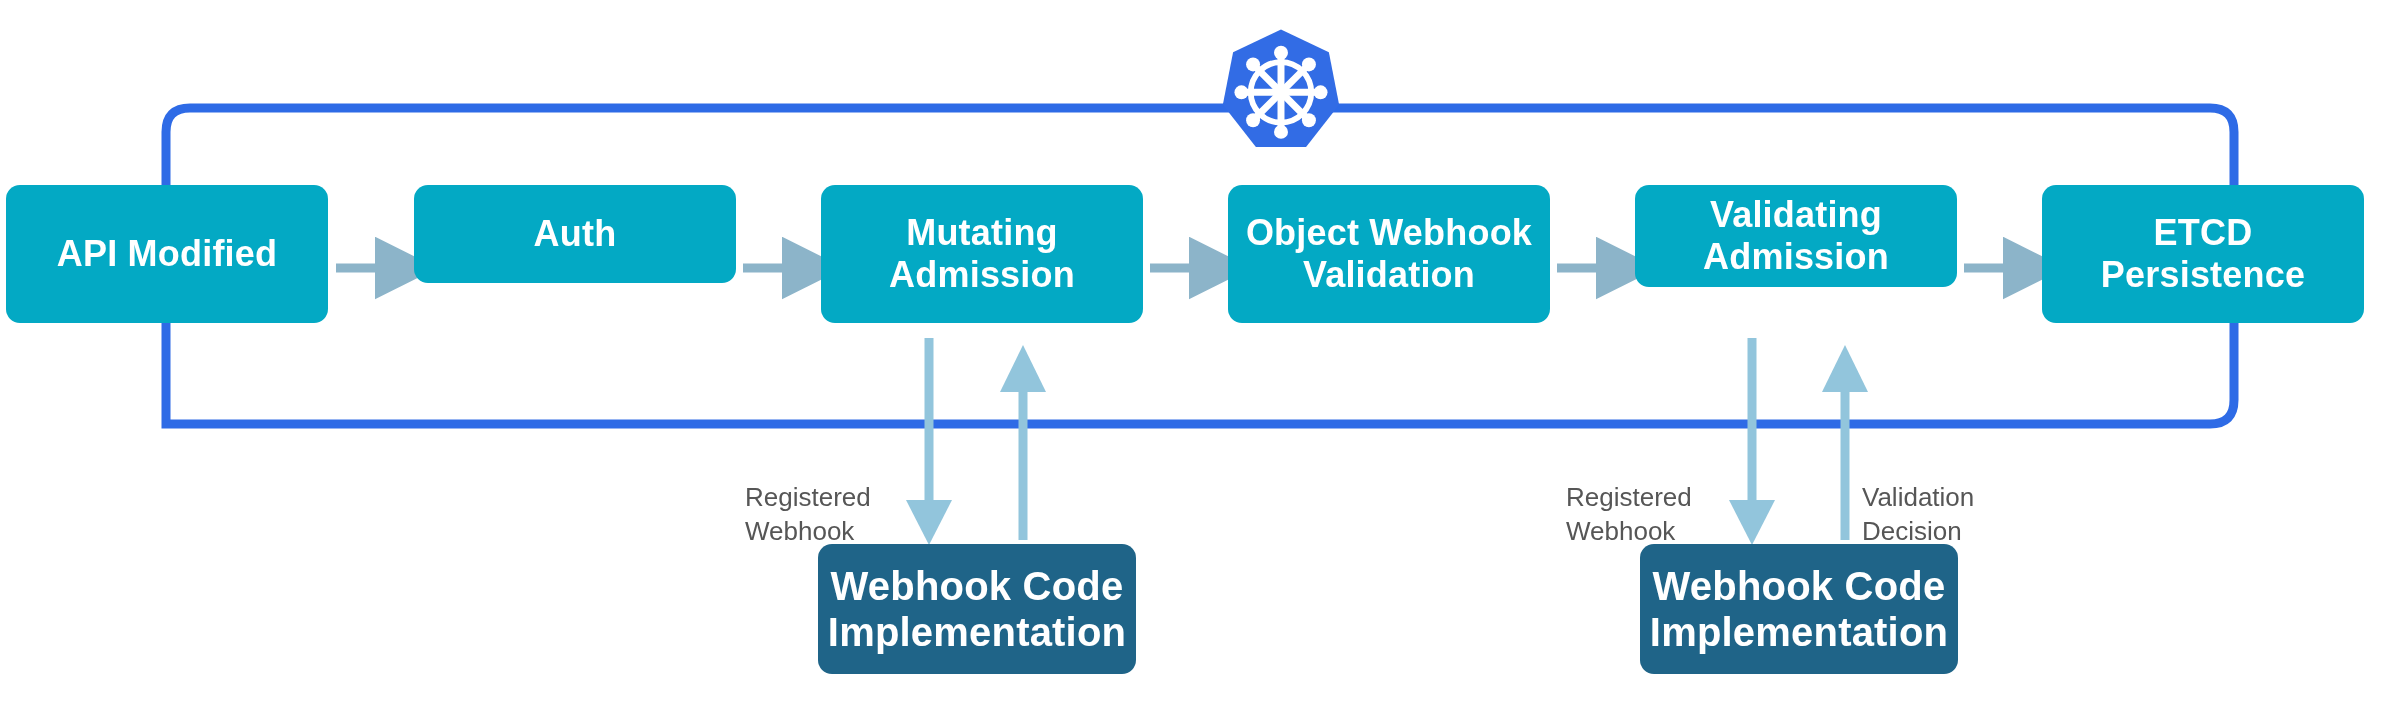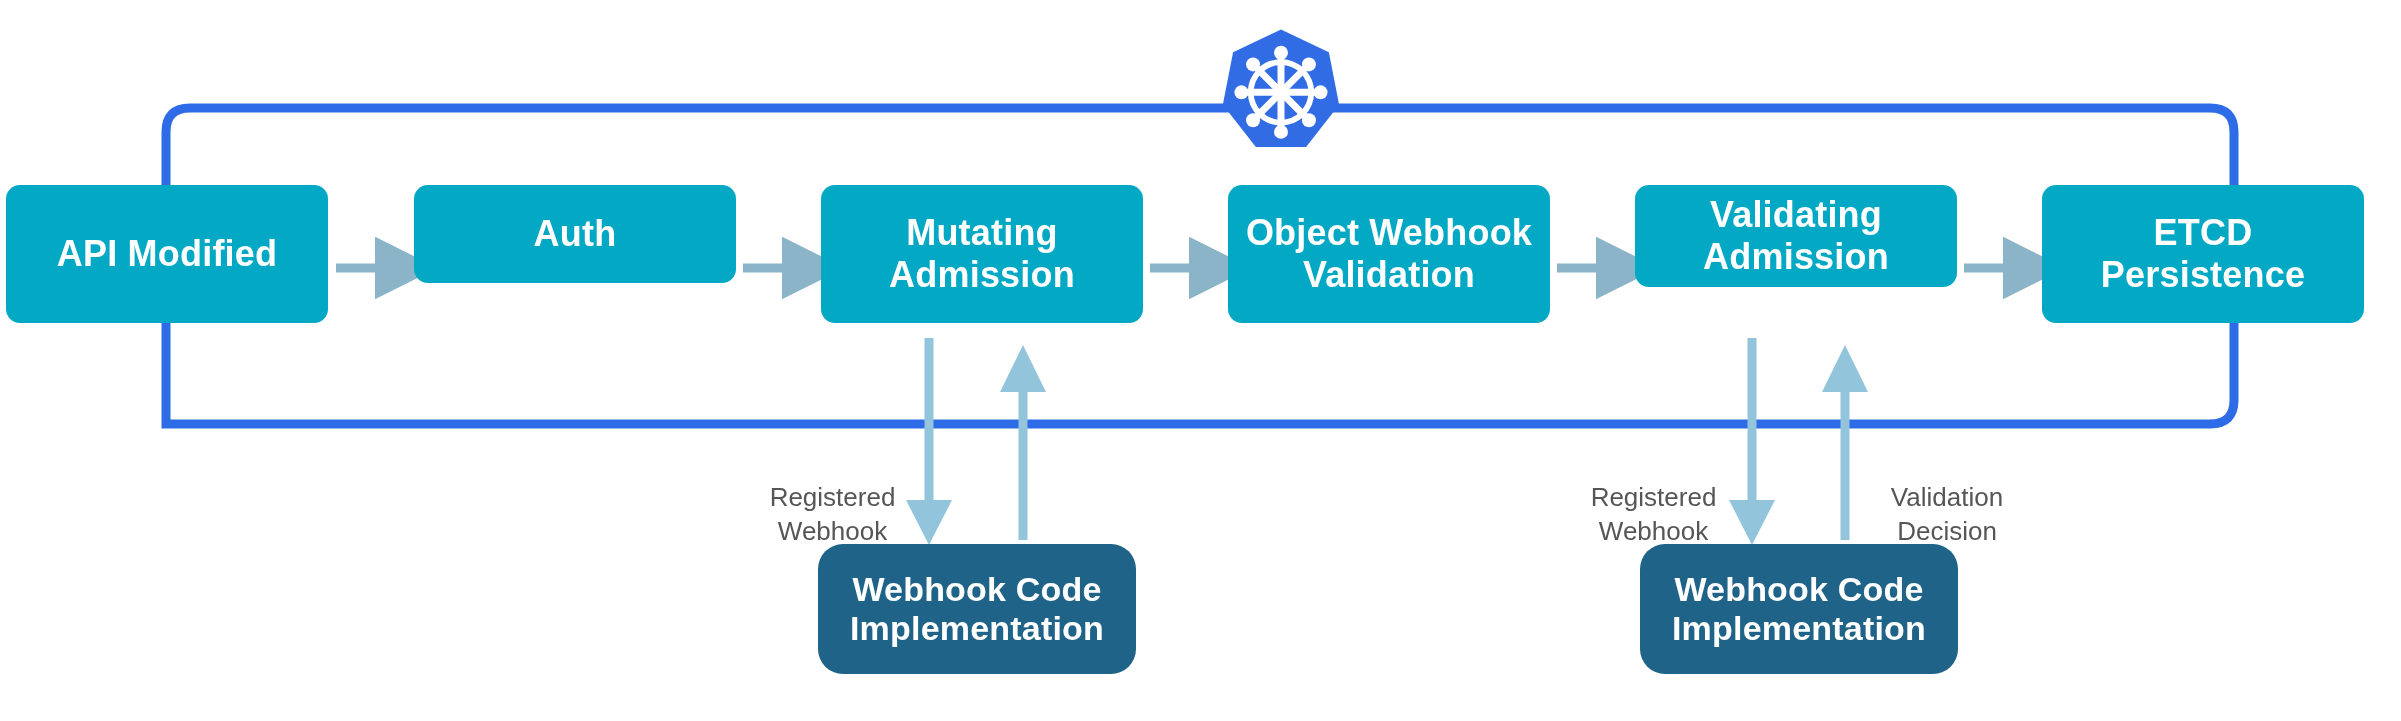--- a/index.html
+++ b/index.html
@@ -56,7 +56,6 @@
     color: #565656;
     font-size: 26px;
     line-height: 1.28;
-    text-align: center;
     white-space: pre-line;
     z-index: 4;
   }

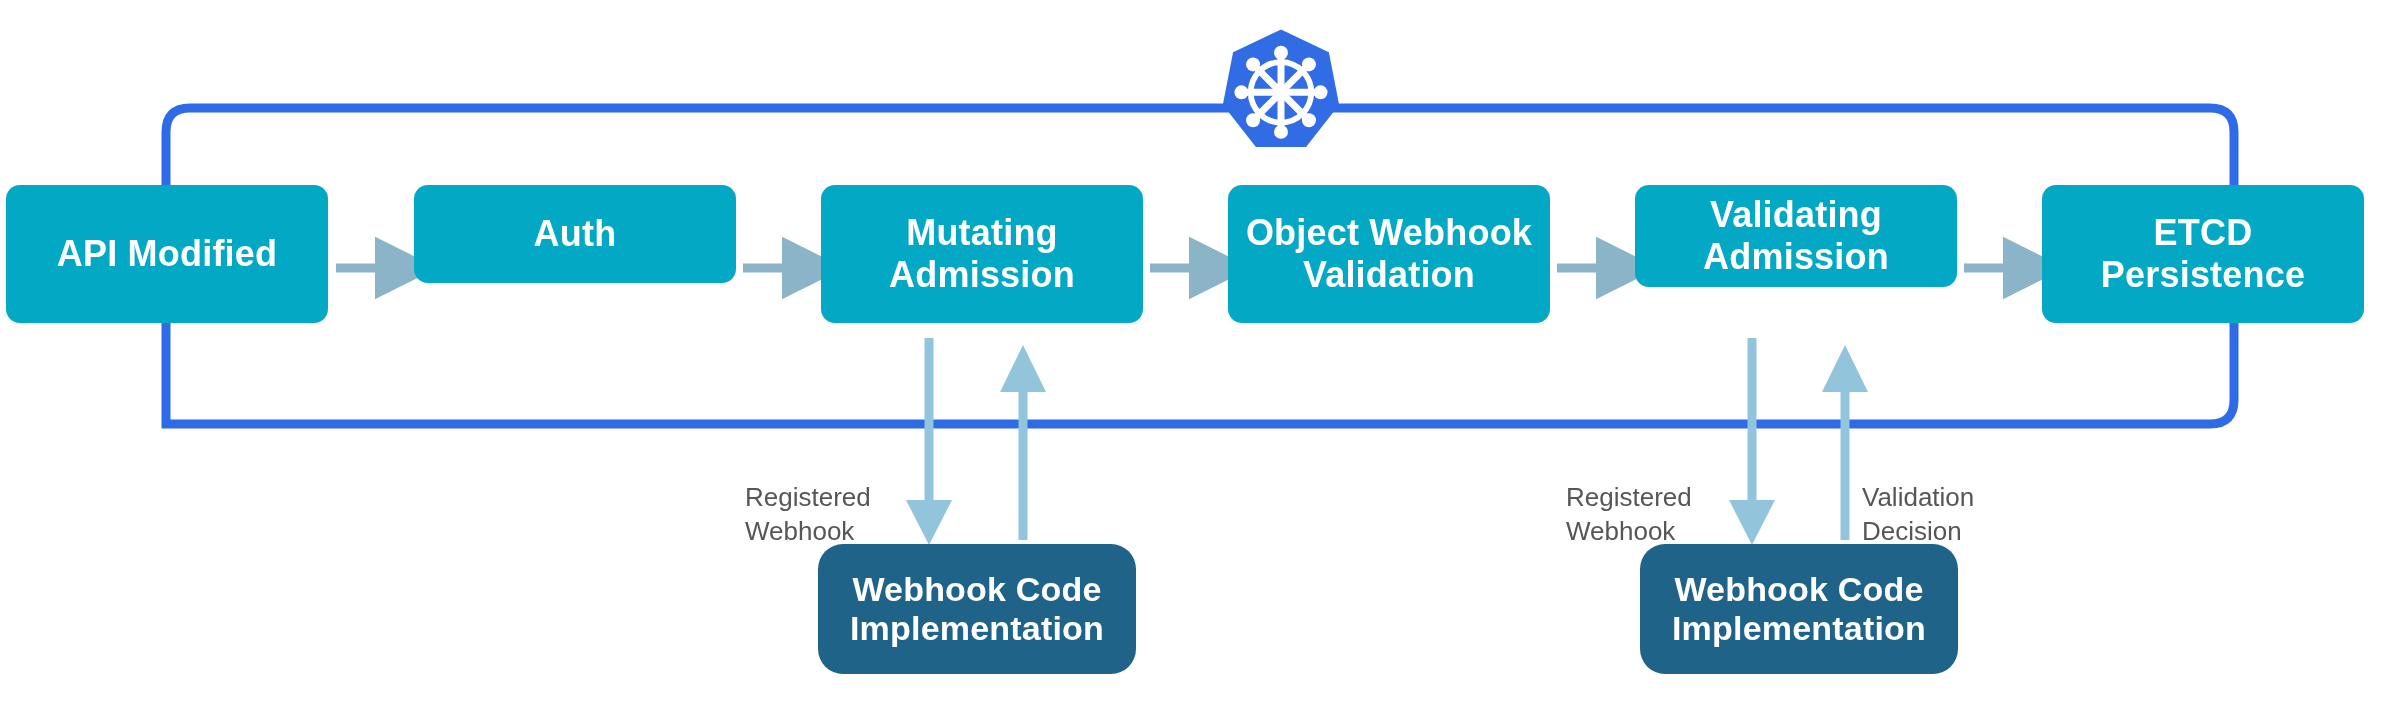--- a/index.html
+++ b/index.html
@@ -43,8 +43,7 @@
   }
   .node.webhook {
     background: #1F6488;
-    font-size: 34px;
-    border-radius: 25px;
+    font-size: 40px;
   }
   .node .node-label {
     display: block;

